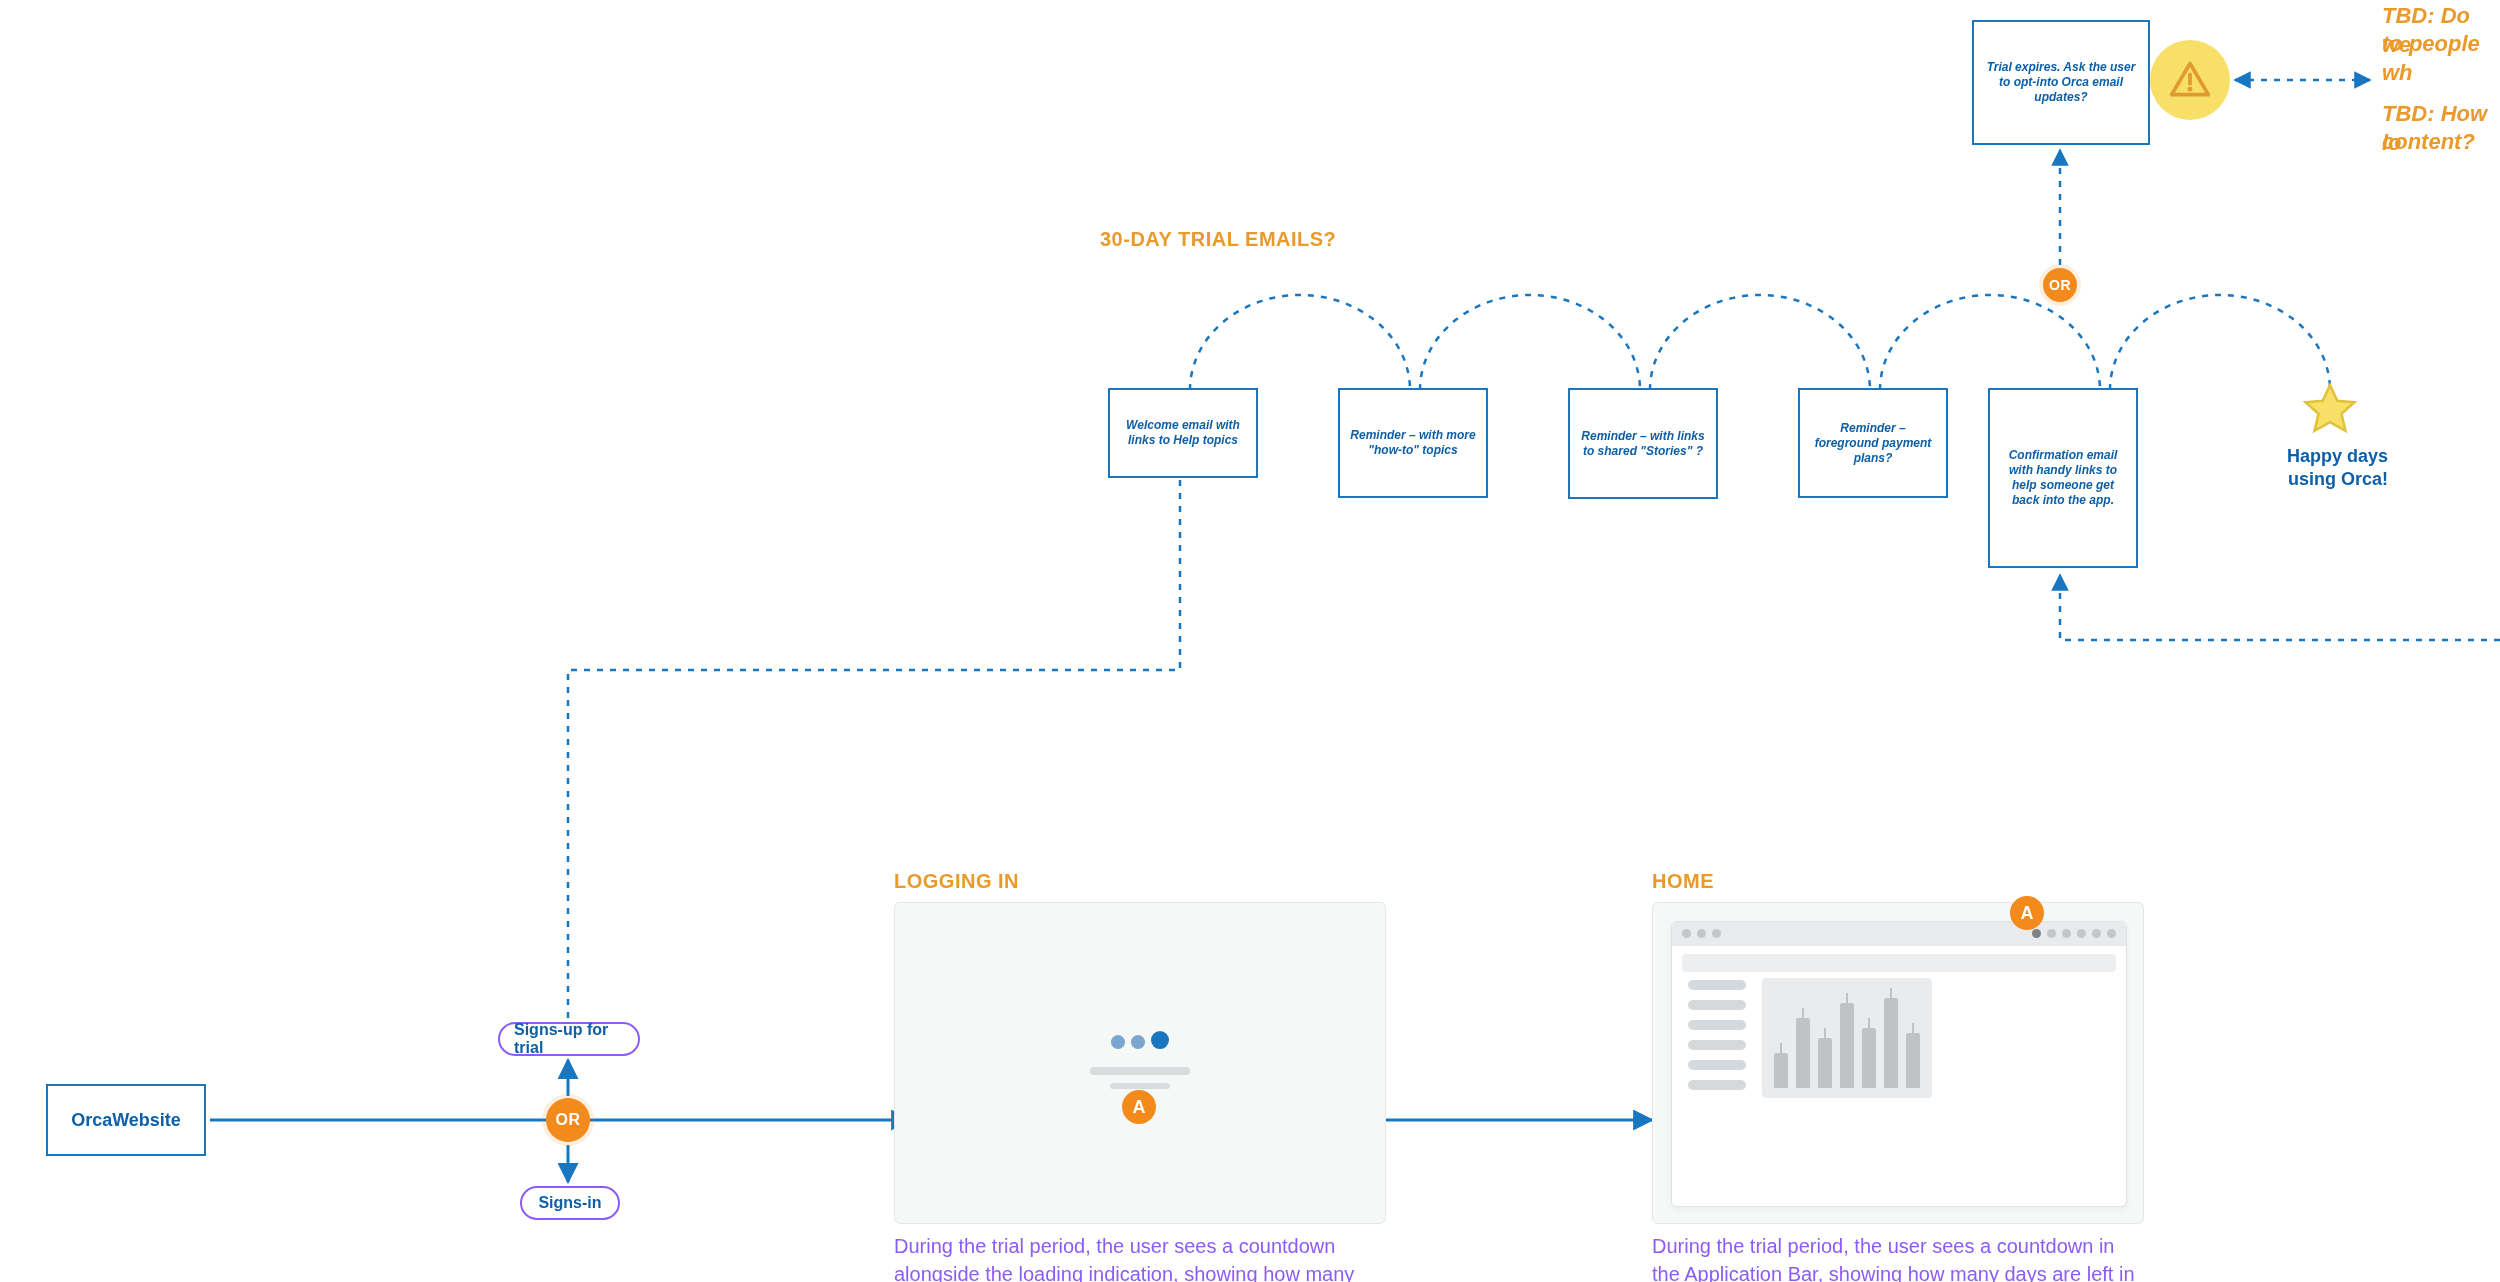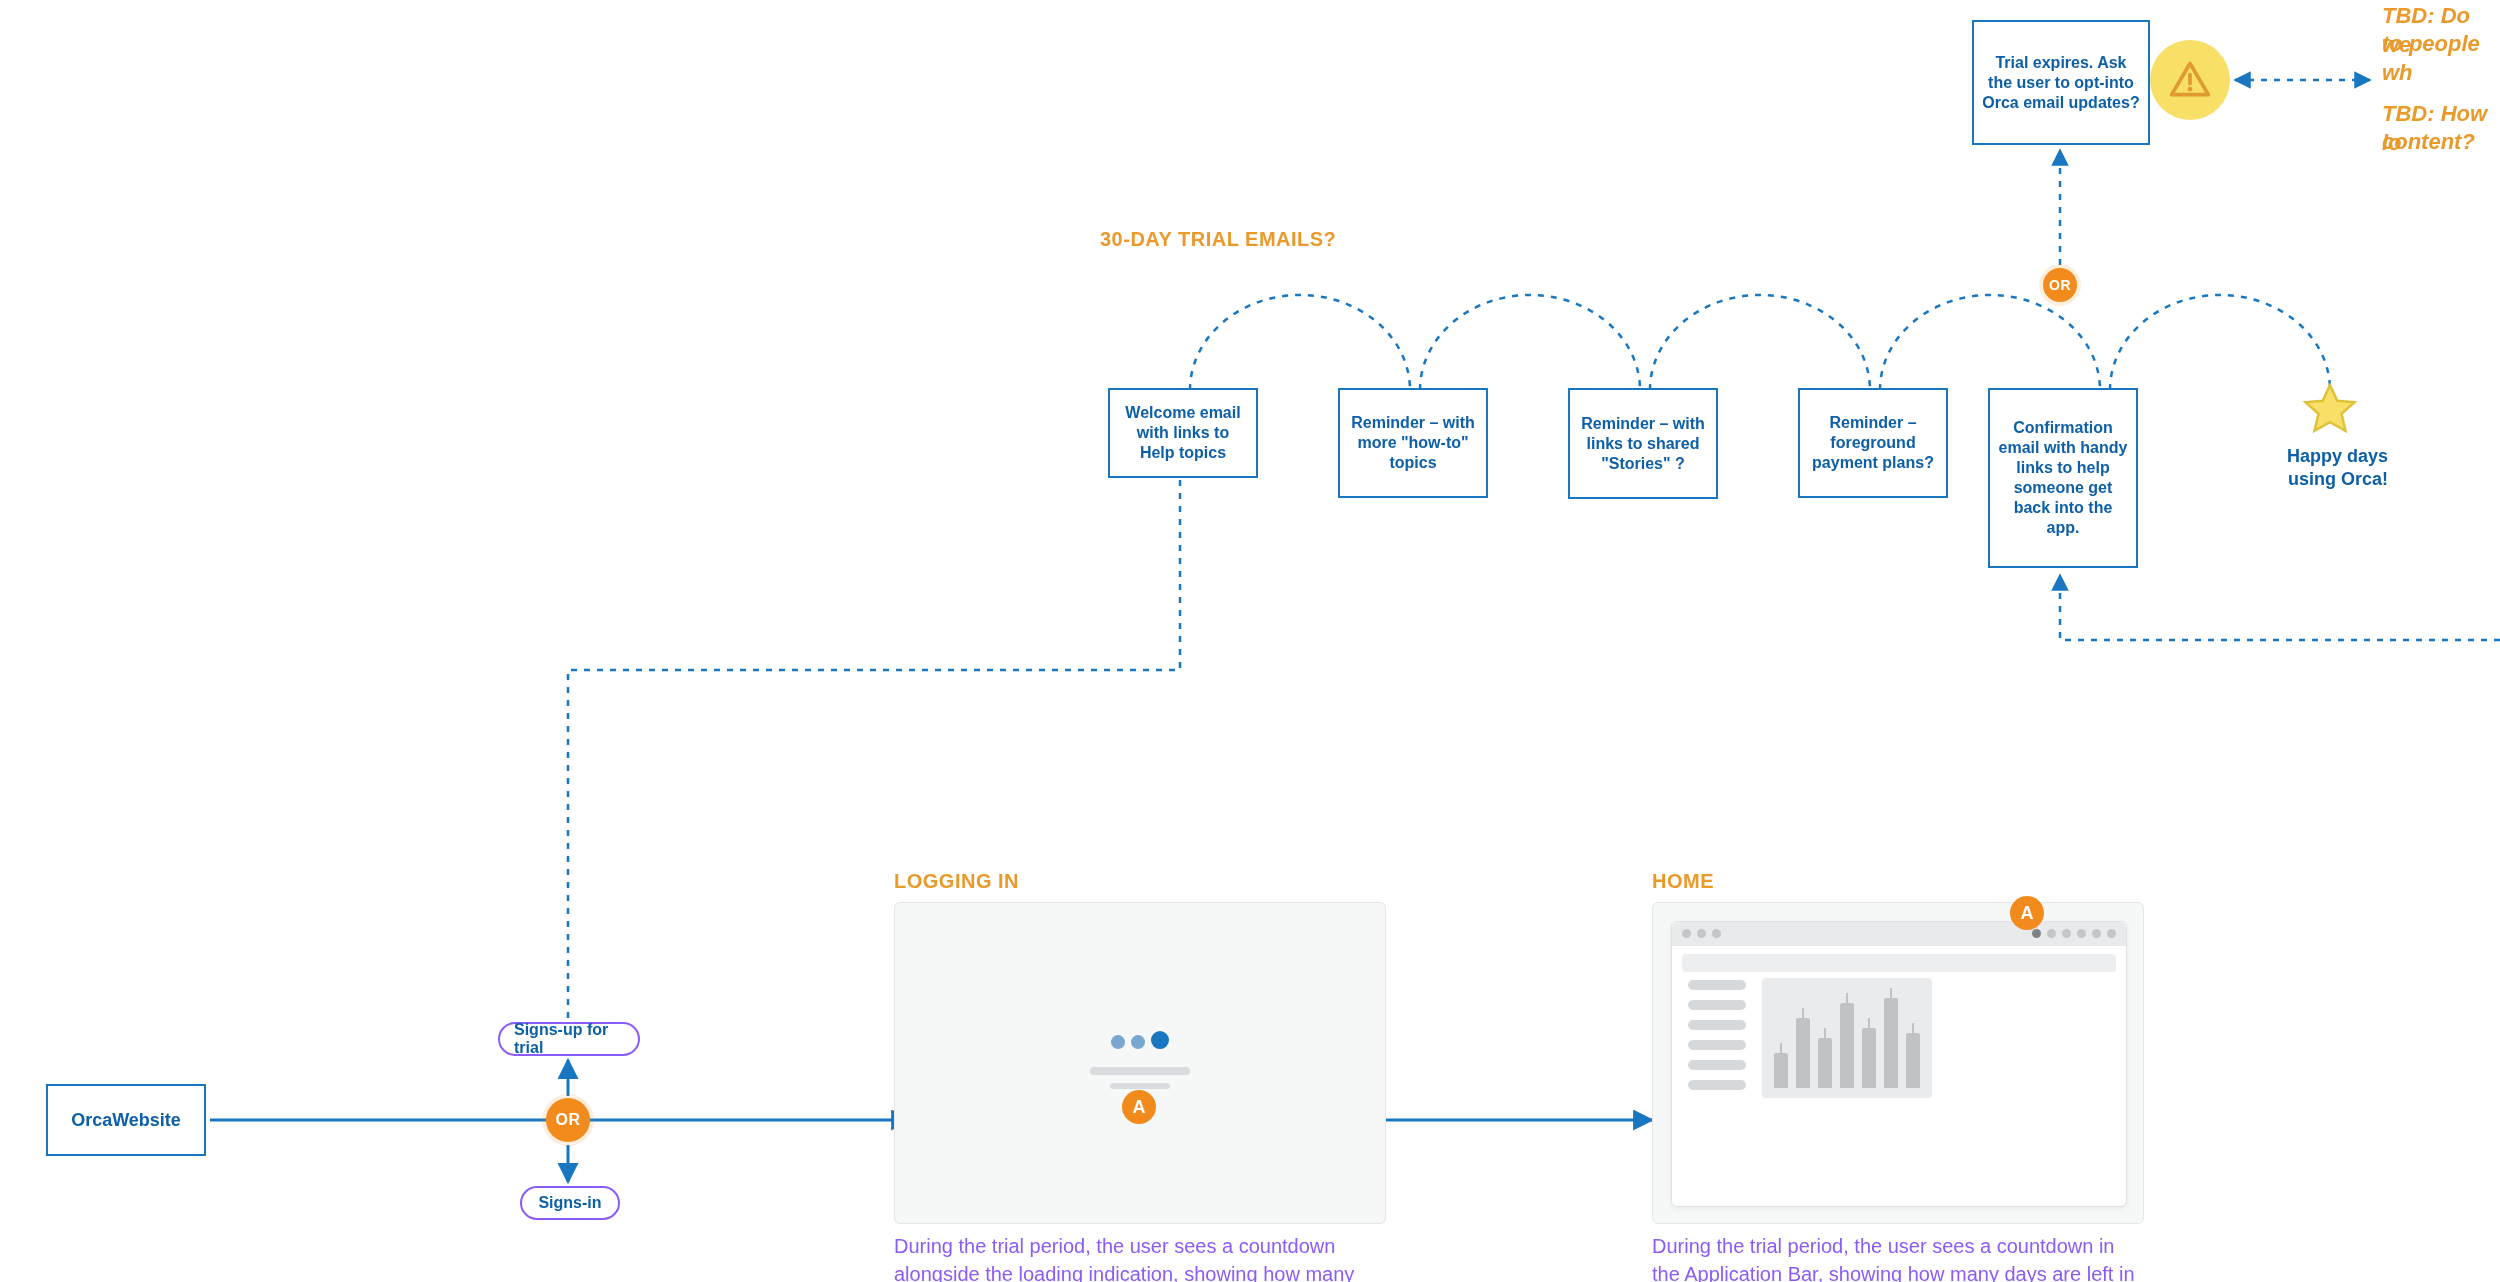--- a/index.html
+++ b/index.html
@@ -29,7 +29,7 @@
     padding: 10px 8px;
     box-sizing: border-box;
   }
-  .box.small { font-size: 16px; }
+  .box.small { font-size: 12px; font-style: italic; }
 
   
   .pill {

